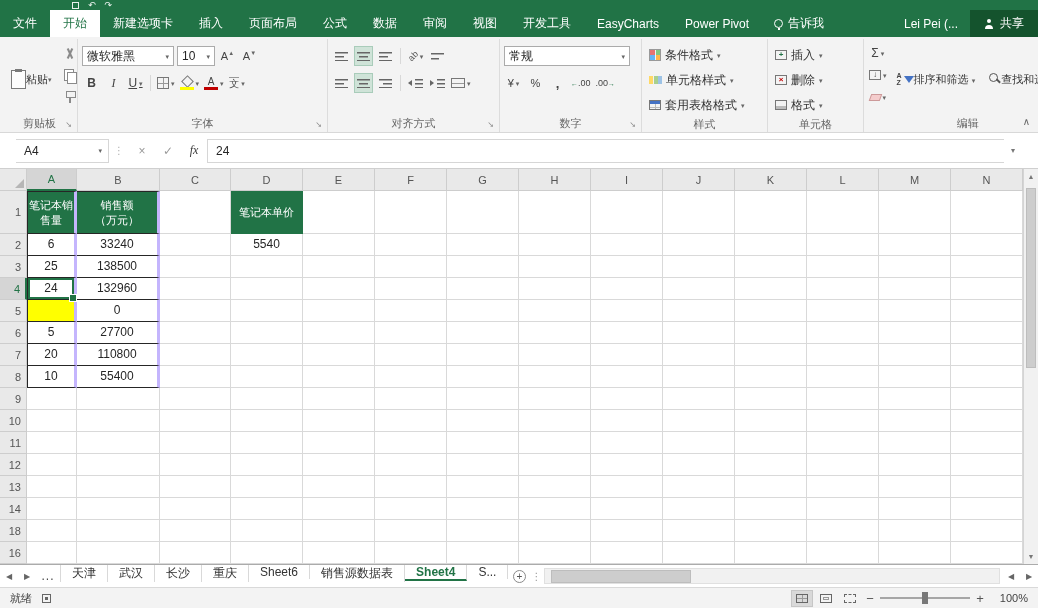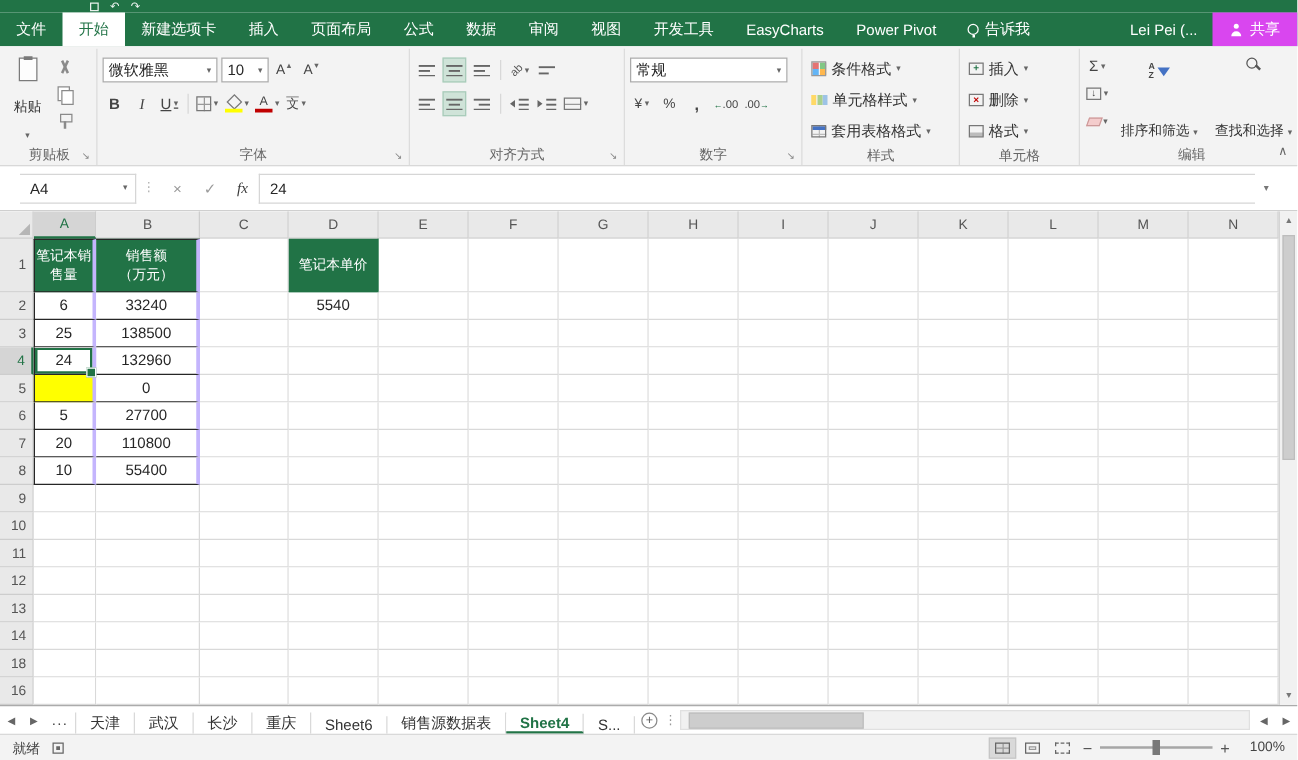--- a/index.html
+++ b/index.html
@@ -22,7 +22,7 @@
   .bulb::after { content:''; position:absolute; left:2.5px; bottom:-3px; width:2px; height:2px; background:#fff; }
   .tab-spacer { flex:1; }
   .account { display:flex; align-items:center; padding:0 12px; white-space:nowrap; }
-  .share { display:flex; align-items:center; gap:6px; padding:0 14px; background:#d946ef; white-space:nowrap; }
+  .share { display:flex; align-items:center; gap:6px; padding:0 14px; background:#14532d; white-space:nowrap; }
   .person { width:10px; height:10px; position:relative; }
   .person::before { content:''; position:absolute; left:3px; top:0; width:4px; height:4px; border-radius:50%; background:#fff; }
   .person::after { content:''; position:absolute; left:1px; bottom:0; width:8px; height:4px; border-radius:4px 4px 0 0; background:#fff; }

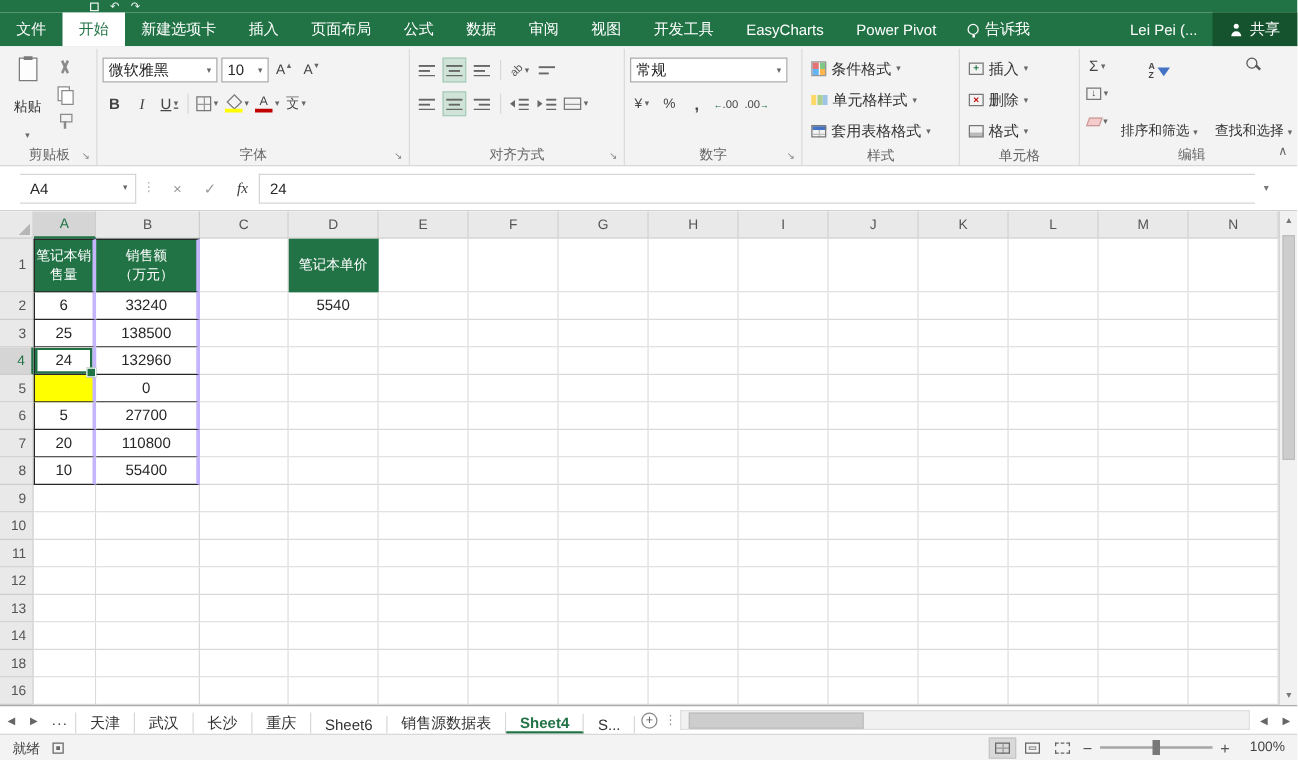--- a/index.html
+++ b/index.html
@@ -43,7 +43,7 @@
   .combo-font { width:92px; }
   .combo-size { width:38px; }
   .combo-num { width:126px; }
-  .bigbtn { display:flex; flex-direction:column; align-items:center; justify-content:space-between; padding:4px 4px 2px 4px; border:1px solid transparent; }
+  .bigbtn { display:flex; flex-direction:row; align-items:center; justify-content:space-between; padding:4px 4px 2px 4px; border:1px solid transparent; }
   .bb-label { font-size:11px; color:#333; white-space:nowrap; }
   .vstack { display:flex; flex-direction:column; gap:2px; padding-top:2px; }
   .menubtn { display:flex; align-items:center; gap:4px; height:22px; padding:0 3px; font-size:12px; color:#333; white-space:nowrap; }

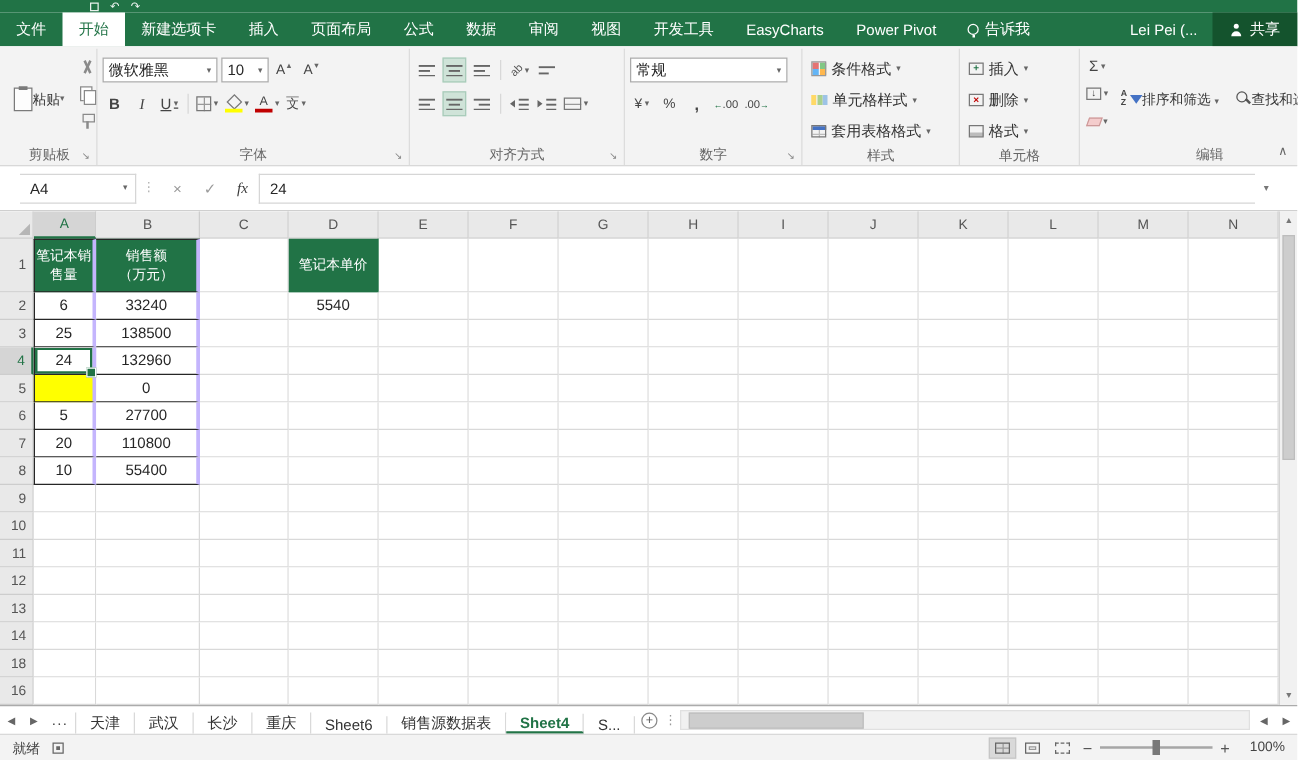--- a/index.html
+++ b/index.html
@@ -151,7 +151,7 @@
   .sheetbar { height:23px; background:#fff; border-top:1px solid #ababab; display:flex; align-items:stretch; font-size:12px; }
   .snav { width:18px; display:flex; align-items:center; justify-content:center; color:#666; font-size:8px; flex:none; }
   .soverflow { width:24px; display:flex; align-items:center; justify-content:center; color:#444; letter-spacing:1px; flex:none; }
-  .stabs { display:flex; align-items:flex-end; }
+  .stabs { display:flex; align-items:flex-start; }
   .stab { padding:0 11px; display:flex; align-items:center; border-right:1px solid #d9d9d9; color:#333; white-space:nowrap; }
   .stab:first-child { border-left:1px solid #d9d9d9; }
   .stab.active { color:#217346; font-weight:bold; border-bottom:2px solid #217346; background:#fff; }

